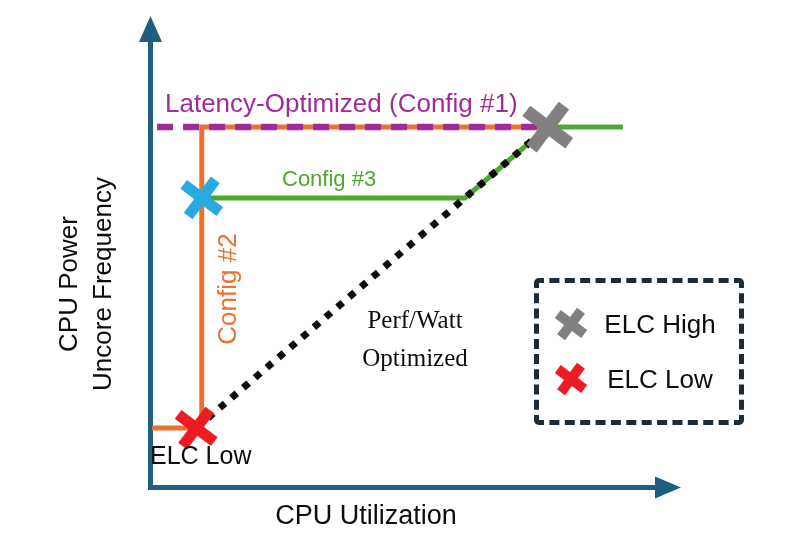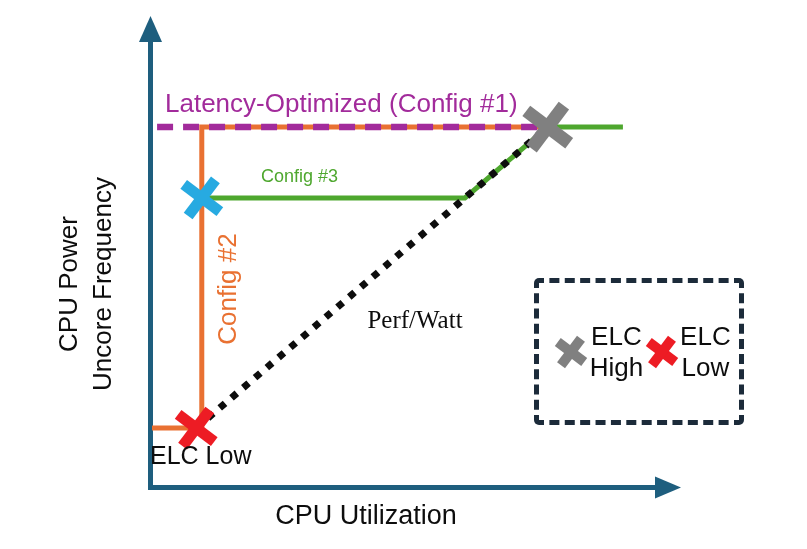--- a/index.html
+++ b/index.html
@@ -10,7 +10,7 @@
   #chart-svg{position:absolute;left:0;top:0;}
   .lbl{position:absolute;white-space:nowrap;}
   .lbl-config1{left:165px;top:88px;font-size:26px;}
-  .lbl-config3{left:261px;top:166px;font-size:18px;}
+  .lbl-config3{left:282px;top:166px;font-size:22px;}
   .lbl-config2{
     left:163px;top:273px;width:130px;height:32px;font-size:26px;
     text-align:center;transform:rotate(-90deg);transform-origin:center;

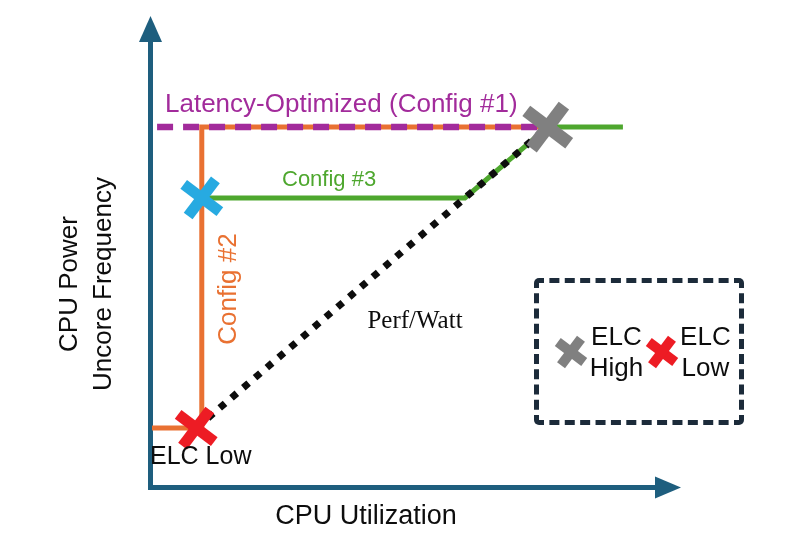--- a/index.html
+++ b/index.html
@@ -25,7 +25,7 @@
   #legend{
     position:absolute;left:534px;top:278px;width:210px;height:147px;
     box-sizing:border-box;border:5px dashed #1c2b3a;border-radius:5px;background:#fff;
-    display:flex;flex-direction:row;justify-content:space-evenly;
+    display:flex;flex-direction:column;justify-content:space-evenly;
     padding:4px 8px 4px 14px;
   }
   .legend-row{display:flex;align-items:center;}

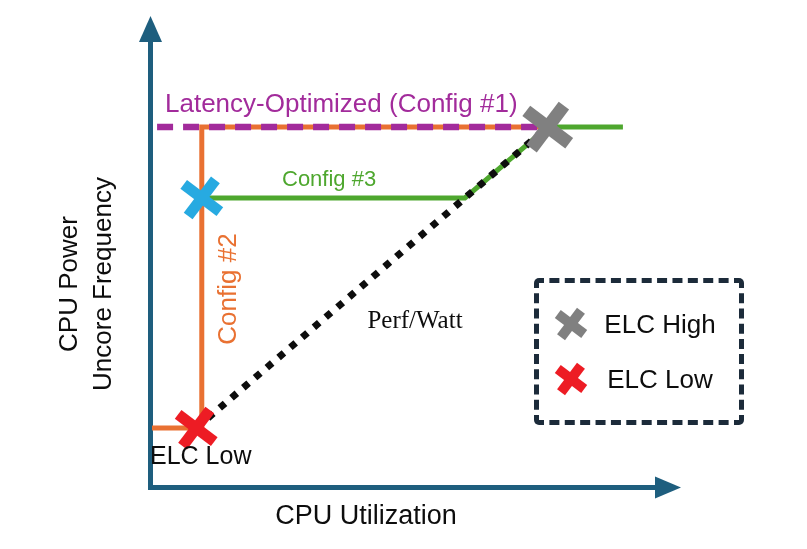--- a/index.html
+++ b/index.html
@@ -67,6 +67,7 @@
 
   <div class="lbl lbl-perfwatt">
     <span>Perf/Watt</span><br>
+    <span>Optimized</span>
   </div>
 
   <div class="lbl lbl-elclow">ELC Low</div>

